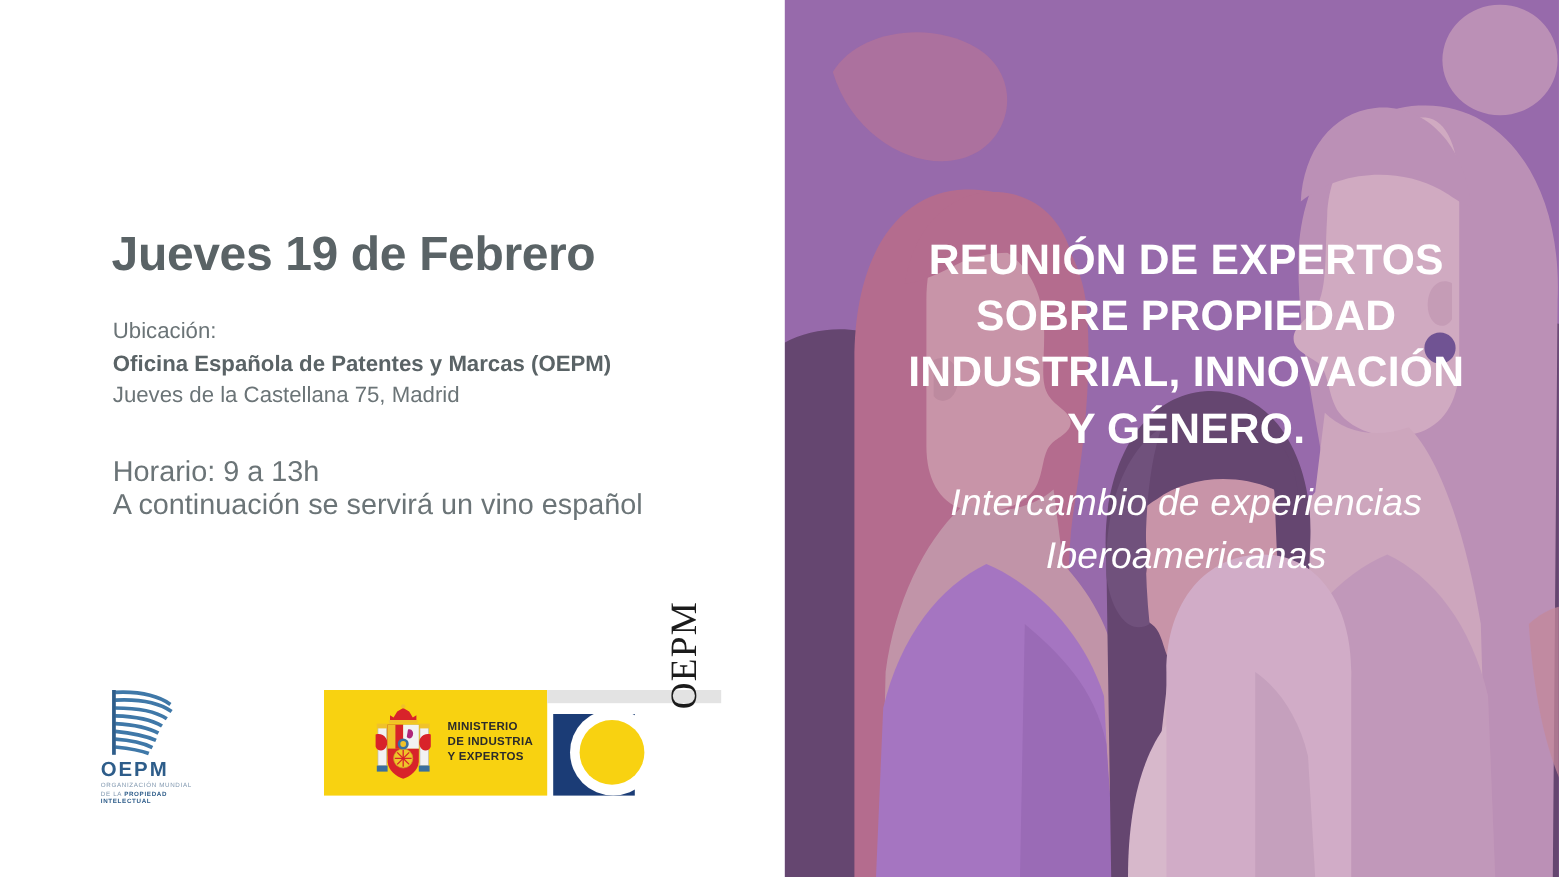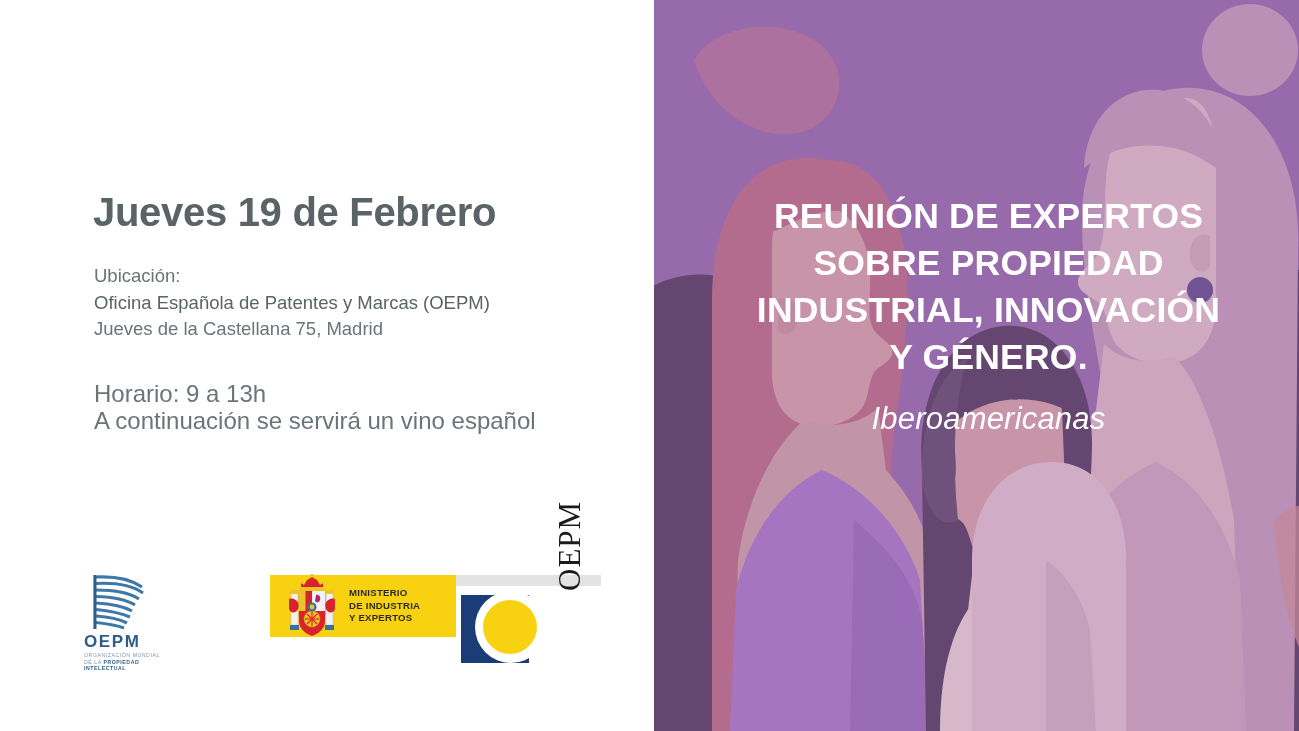--- a/index.html
+++ b/index.html
@@ -41,7 +41,7 @@
     line-height:26.5px;
     white-space:nowrap;
   }
-  #location-block .strong { font-weight:normal; color:#5a6366; }
+  #location-block .strong { font-weight:bold; color:#5a6366; }
   #schedule-block {
     position:absolute;
     left:70px; top:381px;

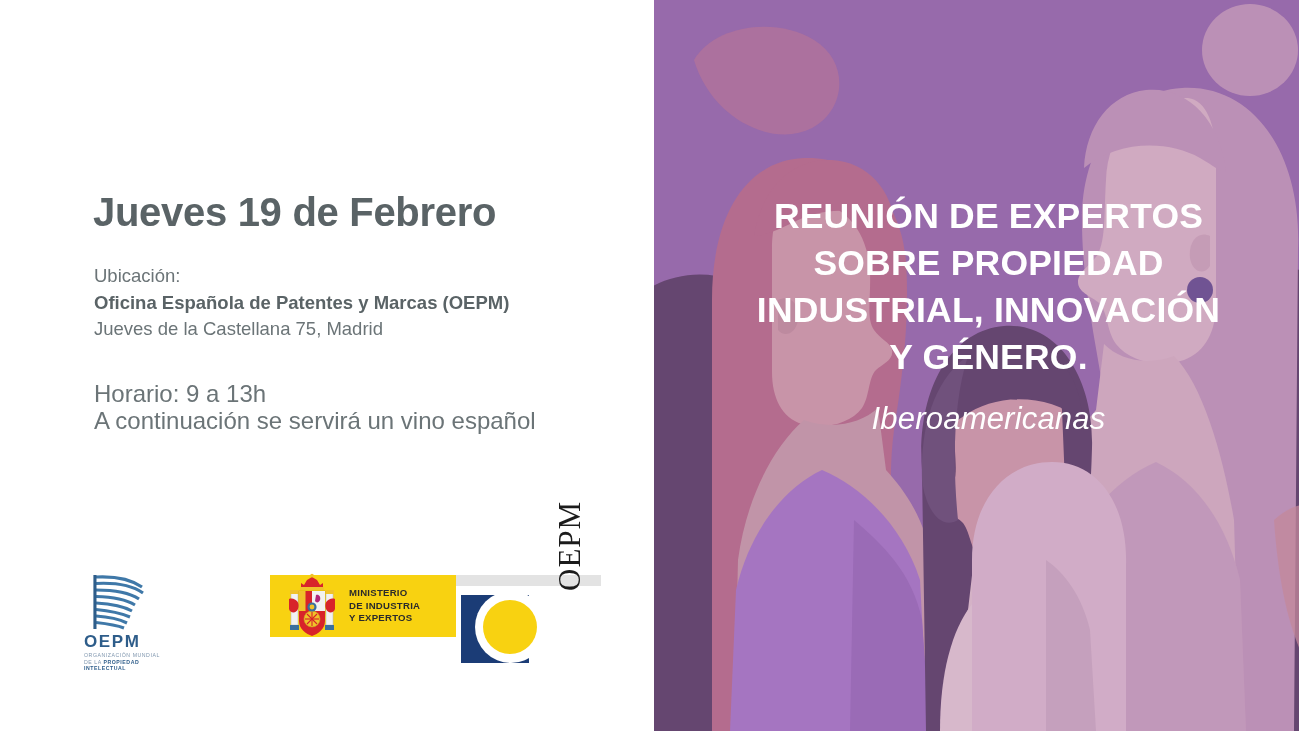--- a/index.html
+++ b/index.html
@@ -394,6 +394,7 @@
         <div class="nowrap">Y GÉNERO.</div>
       </div>
       <div id="event-subtitle">
+        <div class="nowrap">Intercambio de experiencias</div>
         <div class="nowrap">Iberoamericanas</div>
       </div>
     </div>

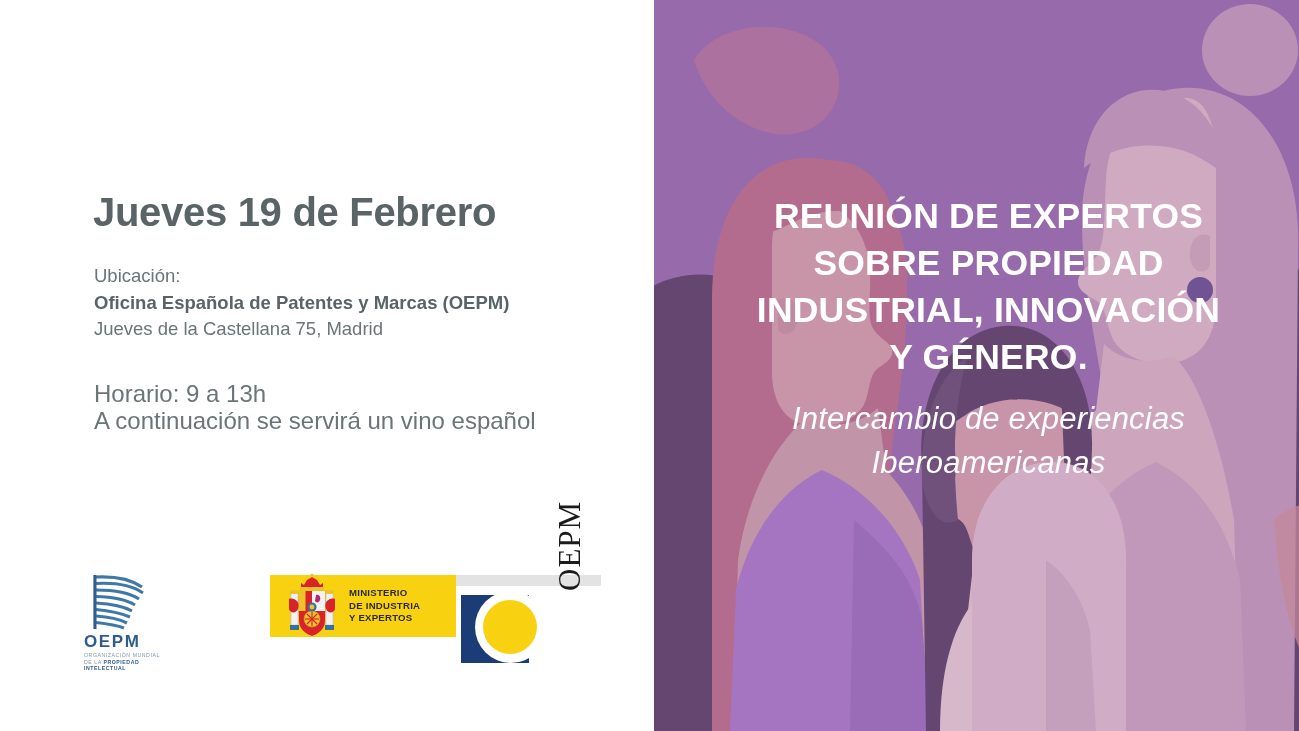--- a/index.html
+++ b/index.html
@@ -86,10 +86,11 @@
   #ministerio-logo {
     position:absolute;
     left:246px; top:10px;
-    width:186px; height:62px;
+    width:186px; height:88px;
     background:#f8d211;
     display:flex;
     align-items:center;
+    padding-left:24px;
   }
   #coat-of-arms {
     position:relative;

